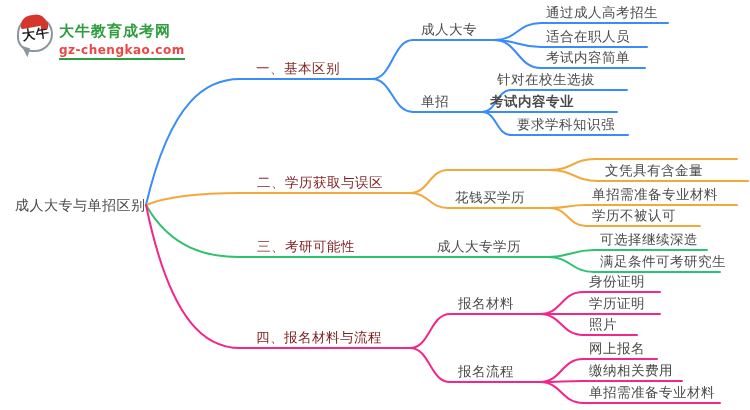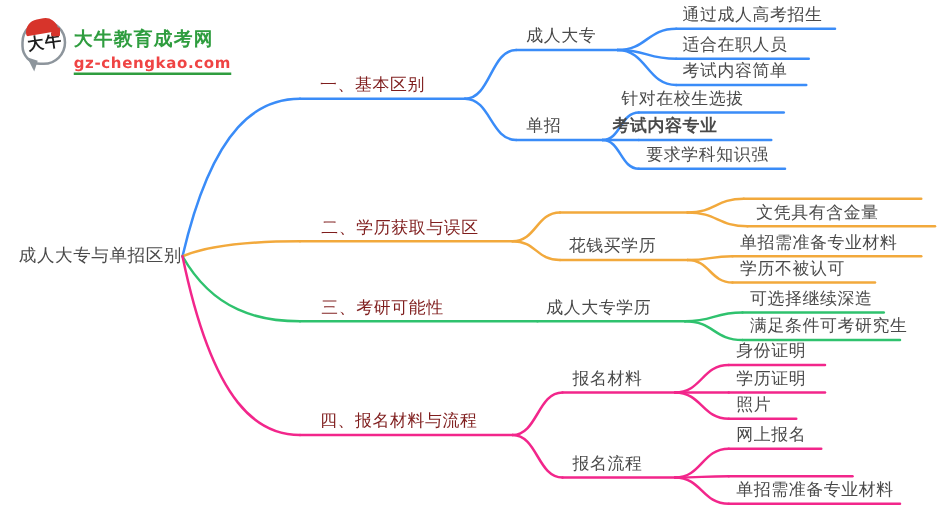--- a/index.html
+++ b/index.html
@@ -146,6 +146,7 @@
     <div class="node-label" style="left: 589px; top: 317px;">照片</div>
     <div class="node-label" style="left: 458px; top: 364px;">报名流程</div>
     <div class="node-label" style="left: 589px; top: 341px;">网上报名</div>
+    <div class="node-label" style="left: 589px; top: 363px;">缴纳相关费用</div>
     <div class="node-label" style="left: 589px; top: 385px;">单招需准备专业材料</div>
   </div>
 

